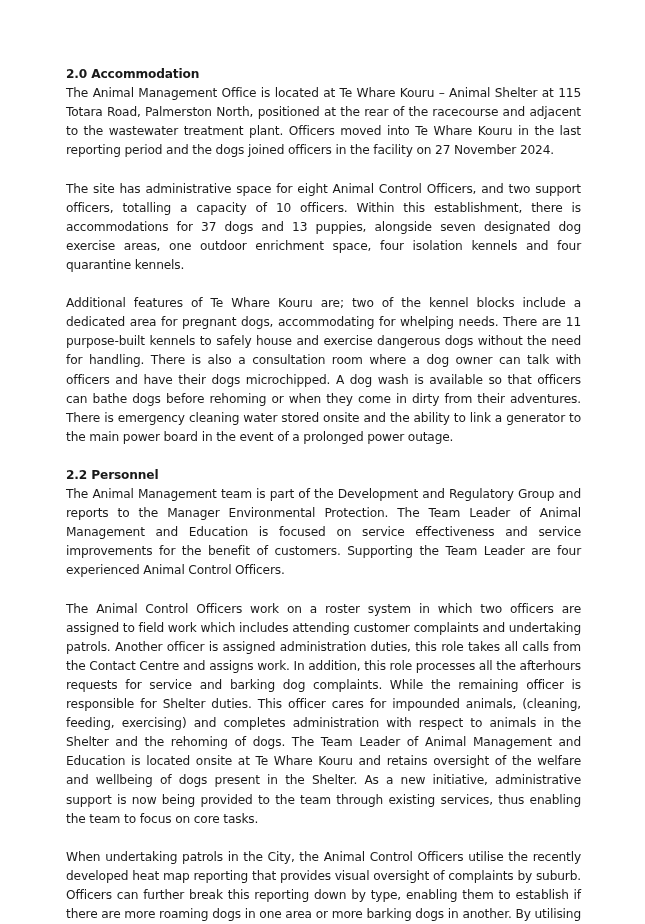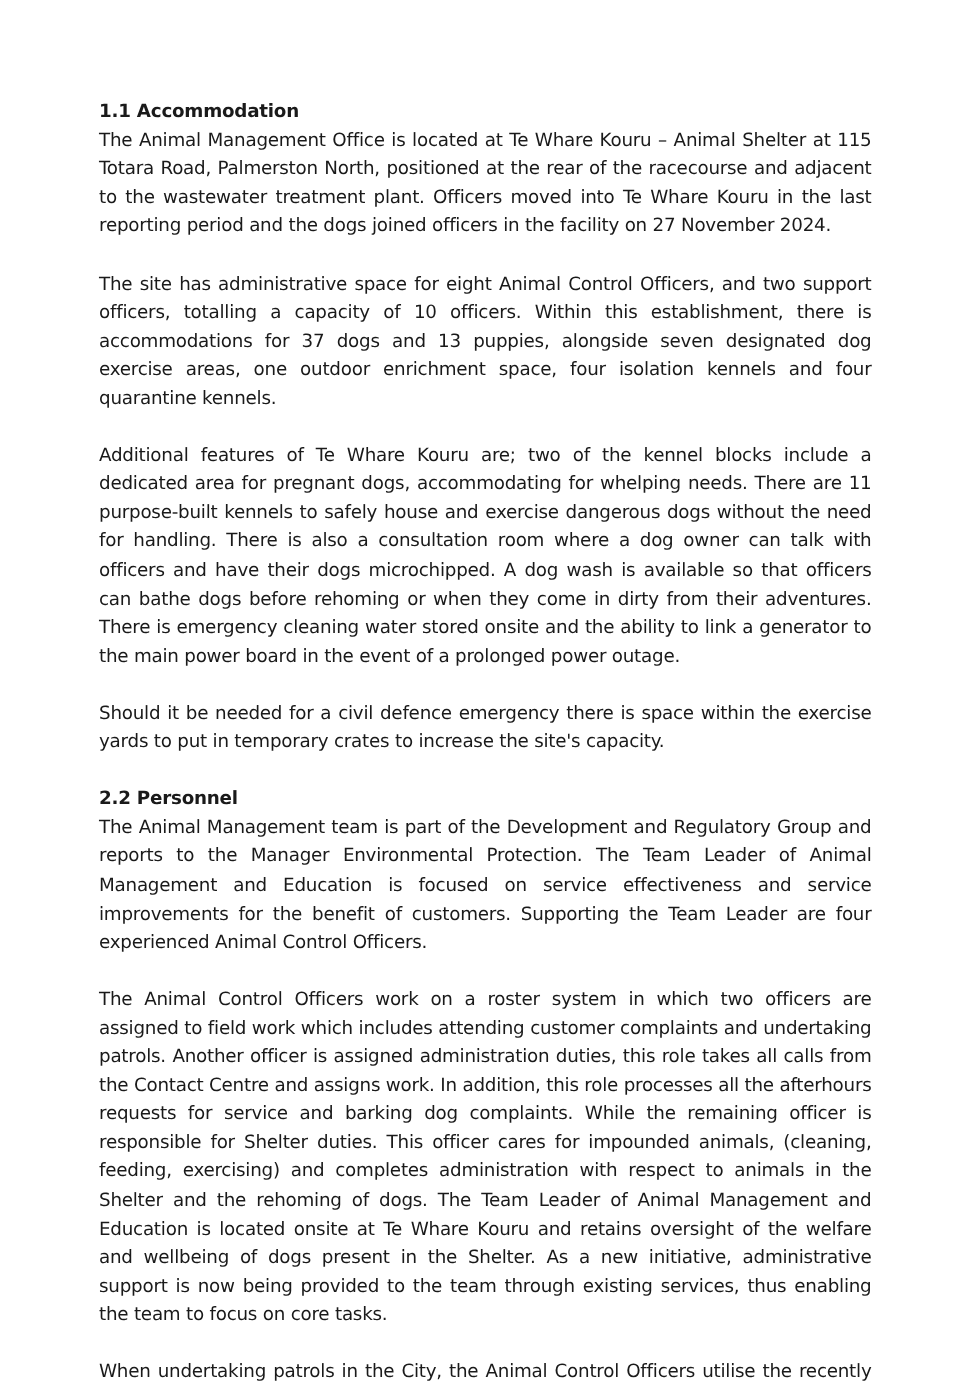--- a/index.html
+++ b/index.html
@@ -32,7 +32,7 @@
 
 <div class="page">
   <div class="section">
-    <div class="heading">1.1 Accommodation</div>
+    <div class="heading">2.0 Accommodation</div>
     <p>The Animal Management Office is located at Te Whare Kouru – Animal Shelter at 115 Totara Road, Palmerston North, positioned at the rear of the racecourse and adjacent to the wastewater treatment plant. Officers moved into Te Whare Kouru in the last reporting period and the dogs joined officers in the facility on 27 November 2024.</p>
     <p>The site has administrative space for eight Animal Control Officers, and two support officers, totalling a capacity of 10 officers. Within this establishment, there is accommodations for 37 dogs and 13 puppies, alongside seven designated dog exercise areas, one outdoor enrichment space, four isolation kennels and four quarantine kennels.</p>
     <p>Additional features of Te Whare Kouru are; two of the kennel blocks include a dedicated area for pregnant dogs, accommodating for whelping needs. There are 11 purpose-built kennels to safely house and exercise dangerous dogs without the need for handling. There is also a consultation room where a dog owner can talk with officers and have their dogs microchipped. A dog wash is available so that officers can bathe dogs before rehoming or when they come in dirty from their adventures. There is emergency cleaning water stored onsite and the ability to link a generator to the main power board in the event of a prolonged power outage.</p>

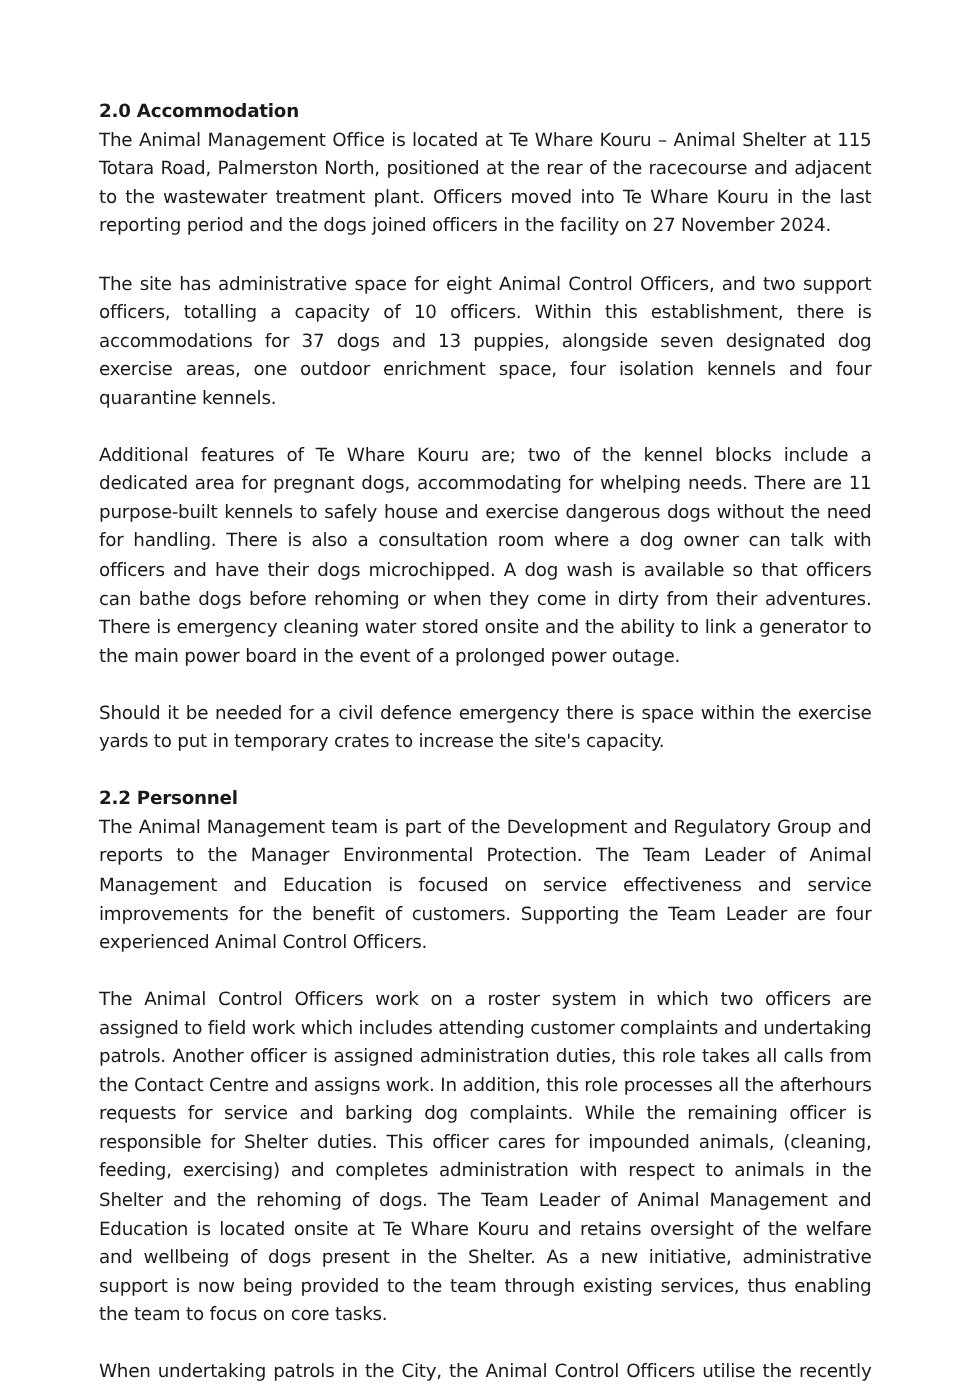--- a/index.html
+++ b/index.html
@@ -36,7 +36,6 @@
     <p>The Animal Management Office is located at Te Whare Kouru – Animal Shelter at 115 Totara Road, Palmerston North, positioned at the rear of the racecourse and adjacent to the wastewater treatment plant. Officers moved into Te Whare Kouru in the last reporting period and the dogs joined officers in the facility on 27 November 2024.</p>
     <p>The site has administrative space for eight Animal Control Officers, and two support officers, totalling a capacity of 10 officers. Within this establishment, there is accommodations for 37 dogs and 13 puppies, alongside seven designated dog exercise areas, one outdoor enrichment space, four isolation kennels and four quarantine kennels.</p>
     <p>Additional features of Te Whare Kouru are; two of the kennel blocks include a dedicated area for pregnant dogs, accommodating for whelping needs. There are 11 purpose-built kennels to safely house and exercise dangerous dogs without the need for handling. There is also a consultation room where a dog owner can talk with officers and have their dogs microchipped. A dog wash is available so that officers can bathe dogs before rehoming or when they come in dirty from their adventures. There is emergency cleaning water stored onsite and the ability to link a generator to the main power board in the event of a prolonged power outage.</p>
-    <p>Should it be needed for a civil defence emergency there is space within the exercise yards to put in temporary crates to increase the site's capacity.</p>
   </div>
   <div class="section">
     <div class="heading">2.2 Personnel</div>

